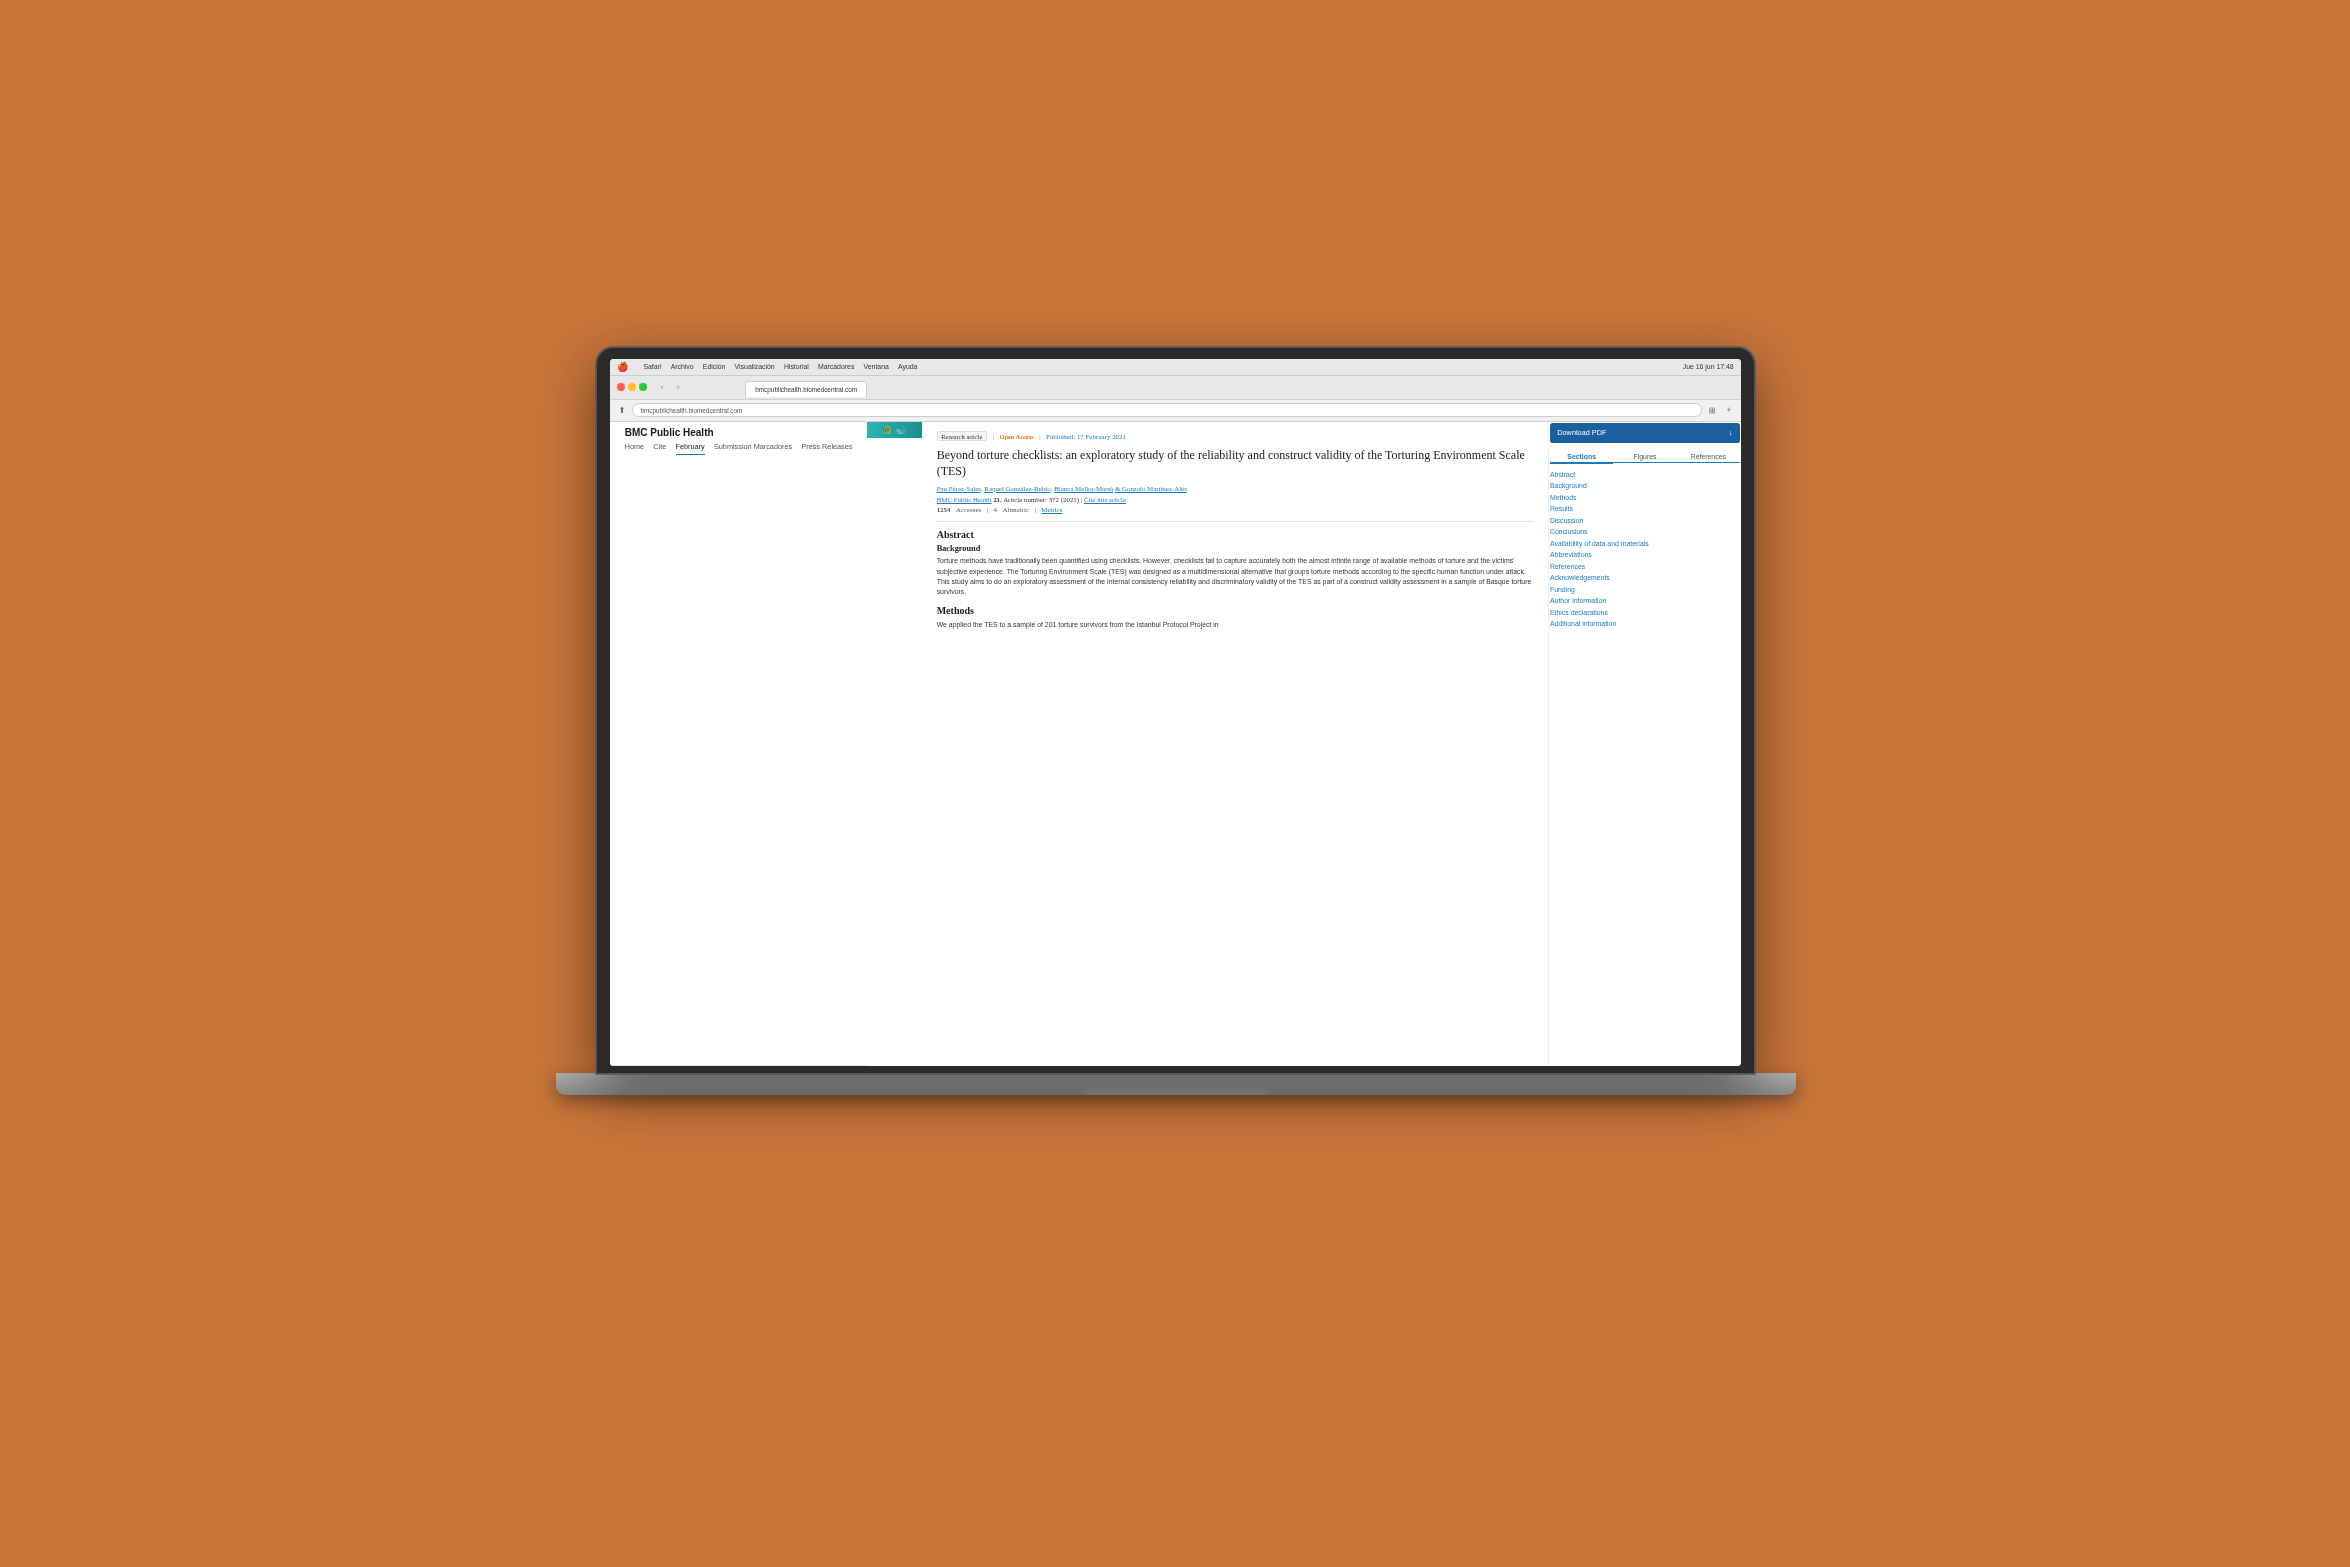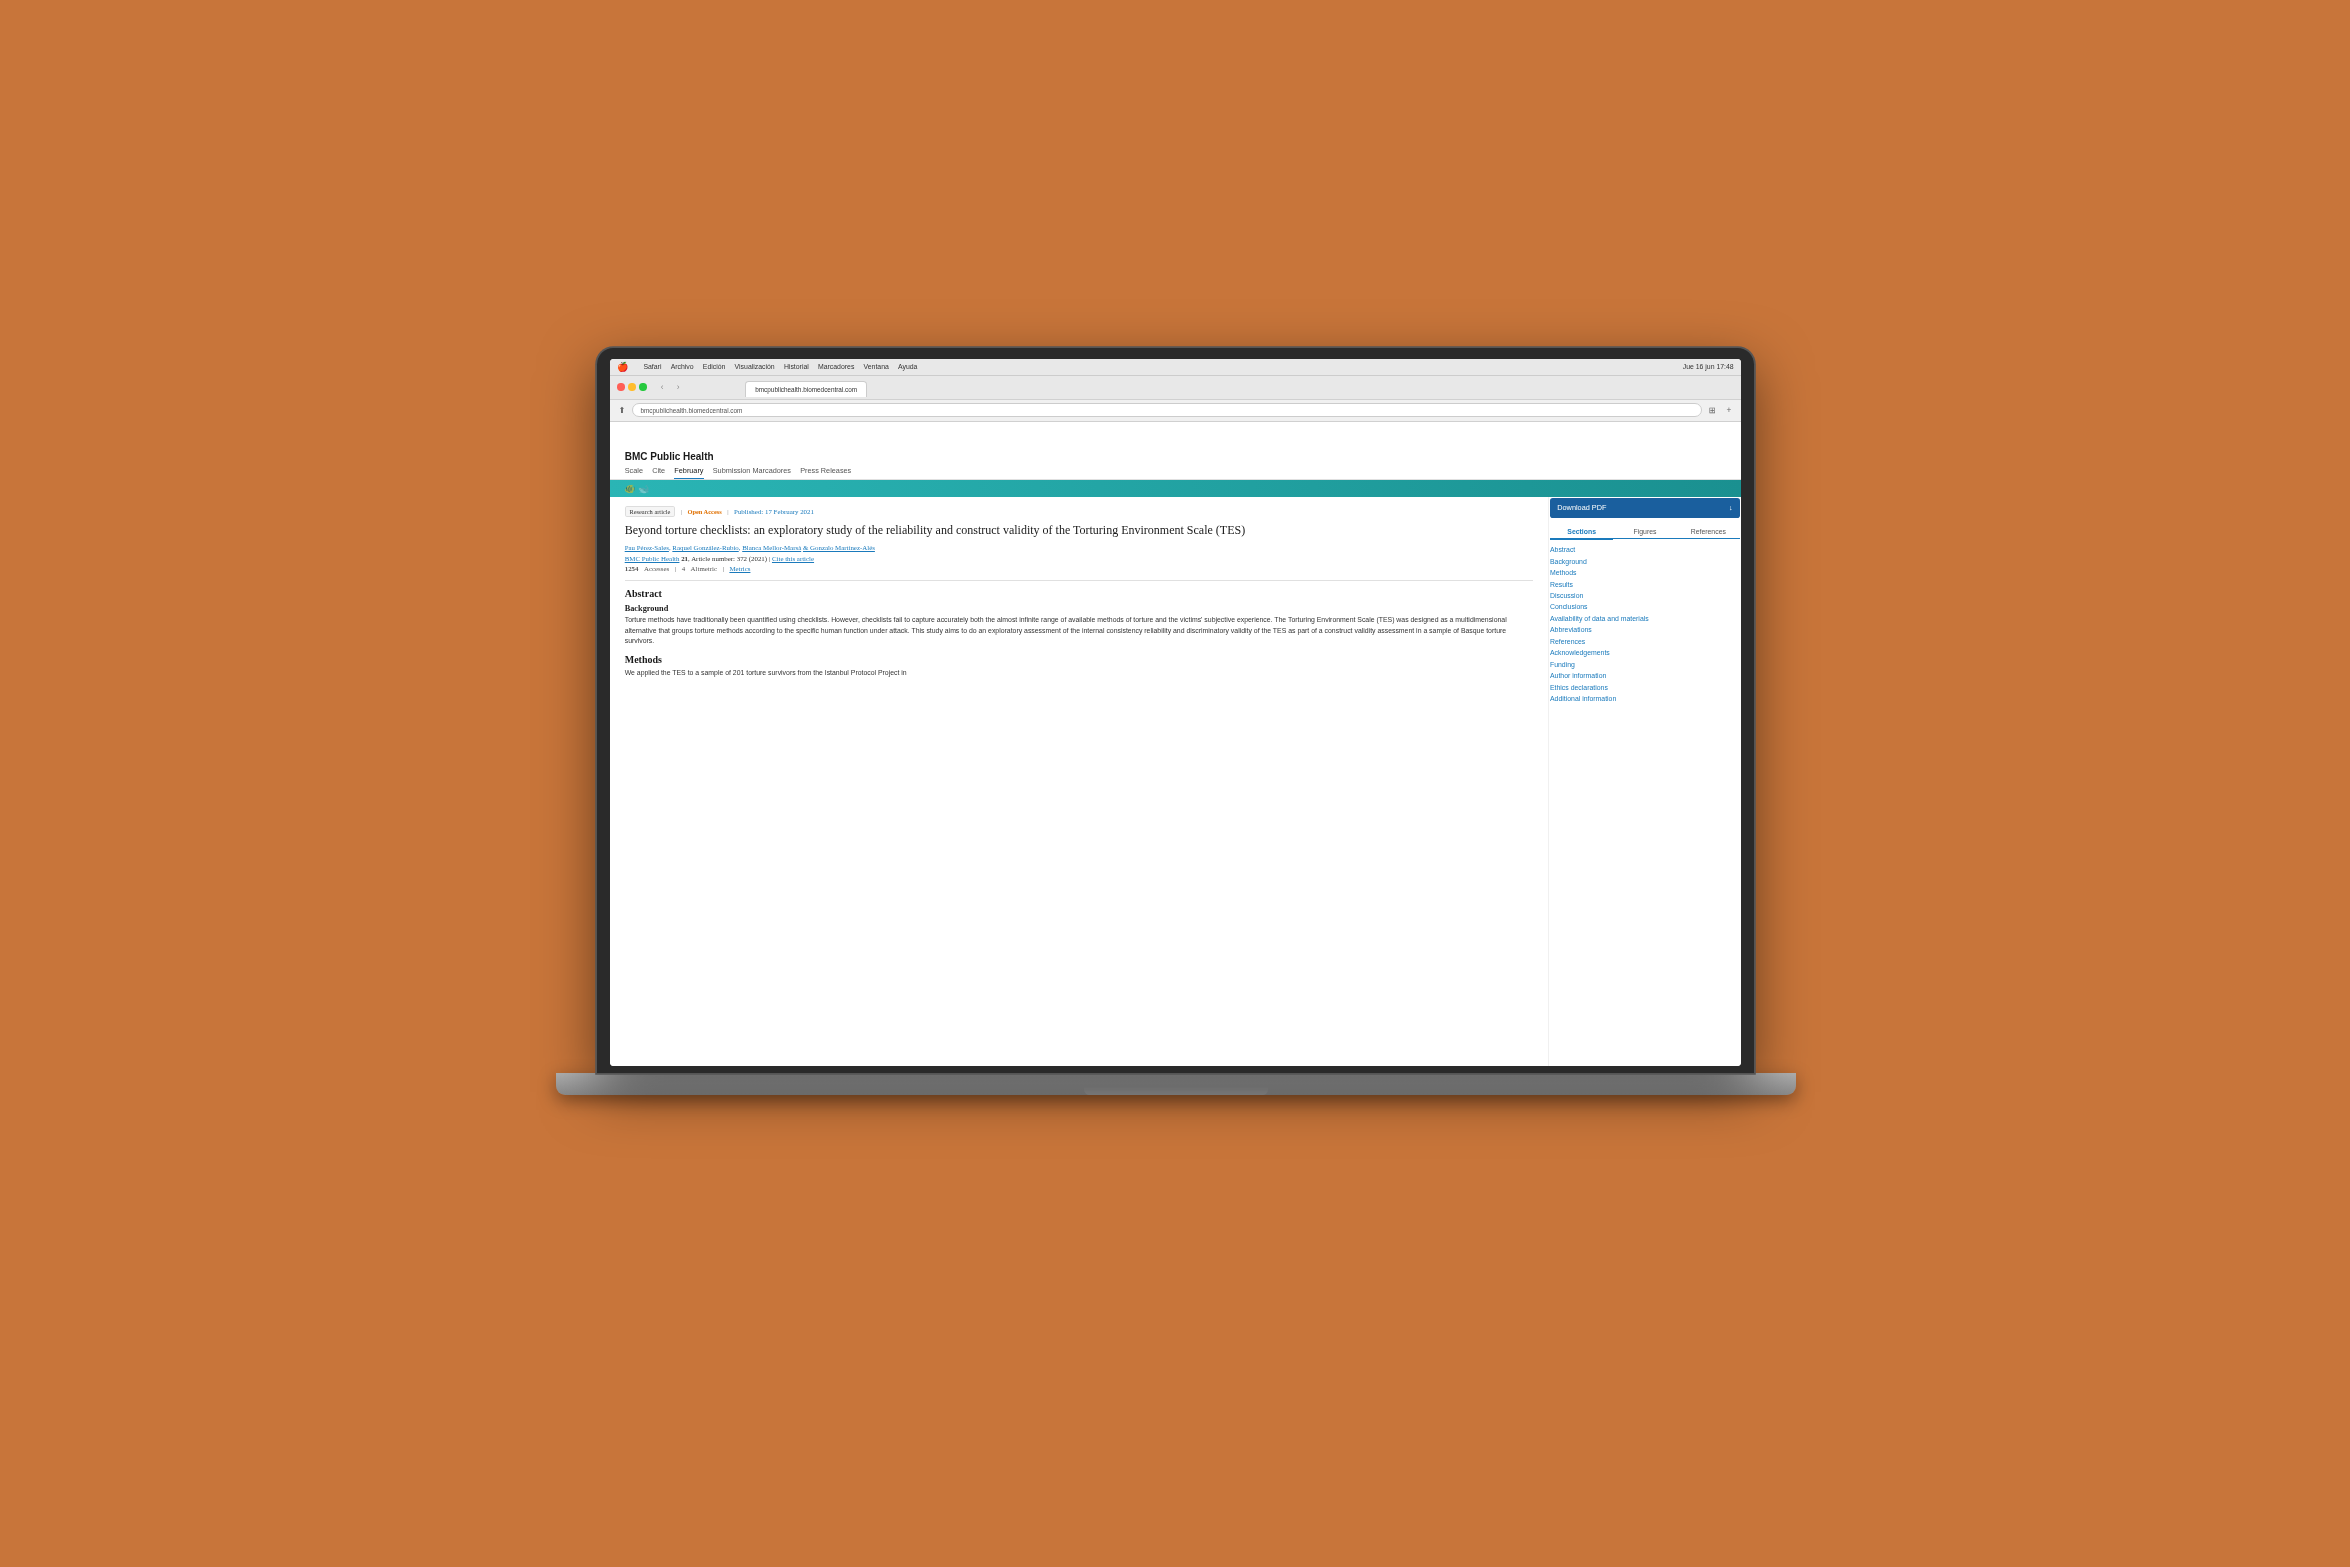--- a/index.html
+++ b/index.html
@@ -205,8 +205,7 @@
       overflow: hidden;
       background: #fff;
       display: flex;
-      flex-direction: column;
-      margin-top: 24px;
+      flex-direction: row;
     }
 
     .site-header {

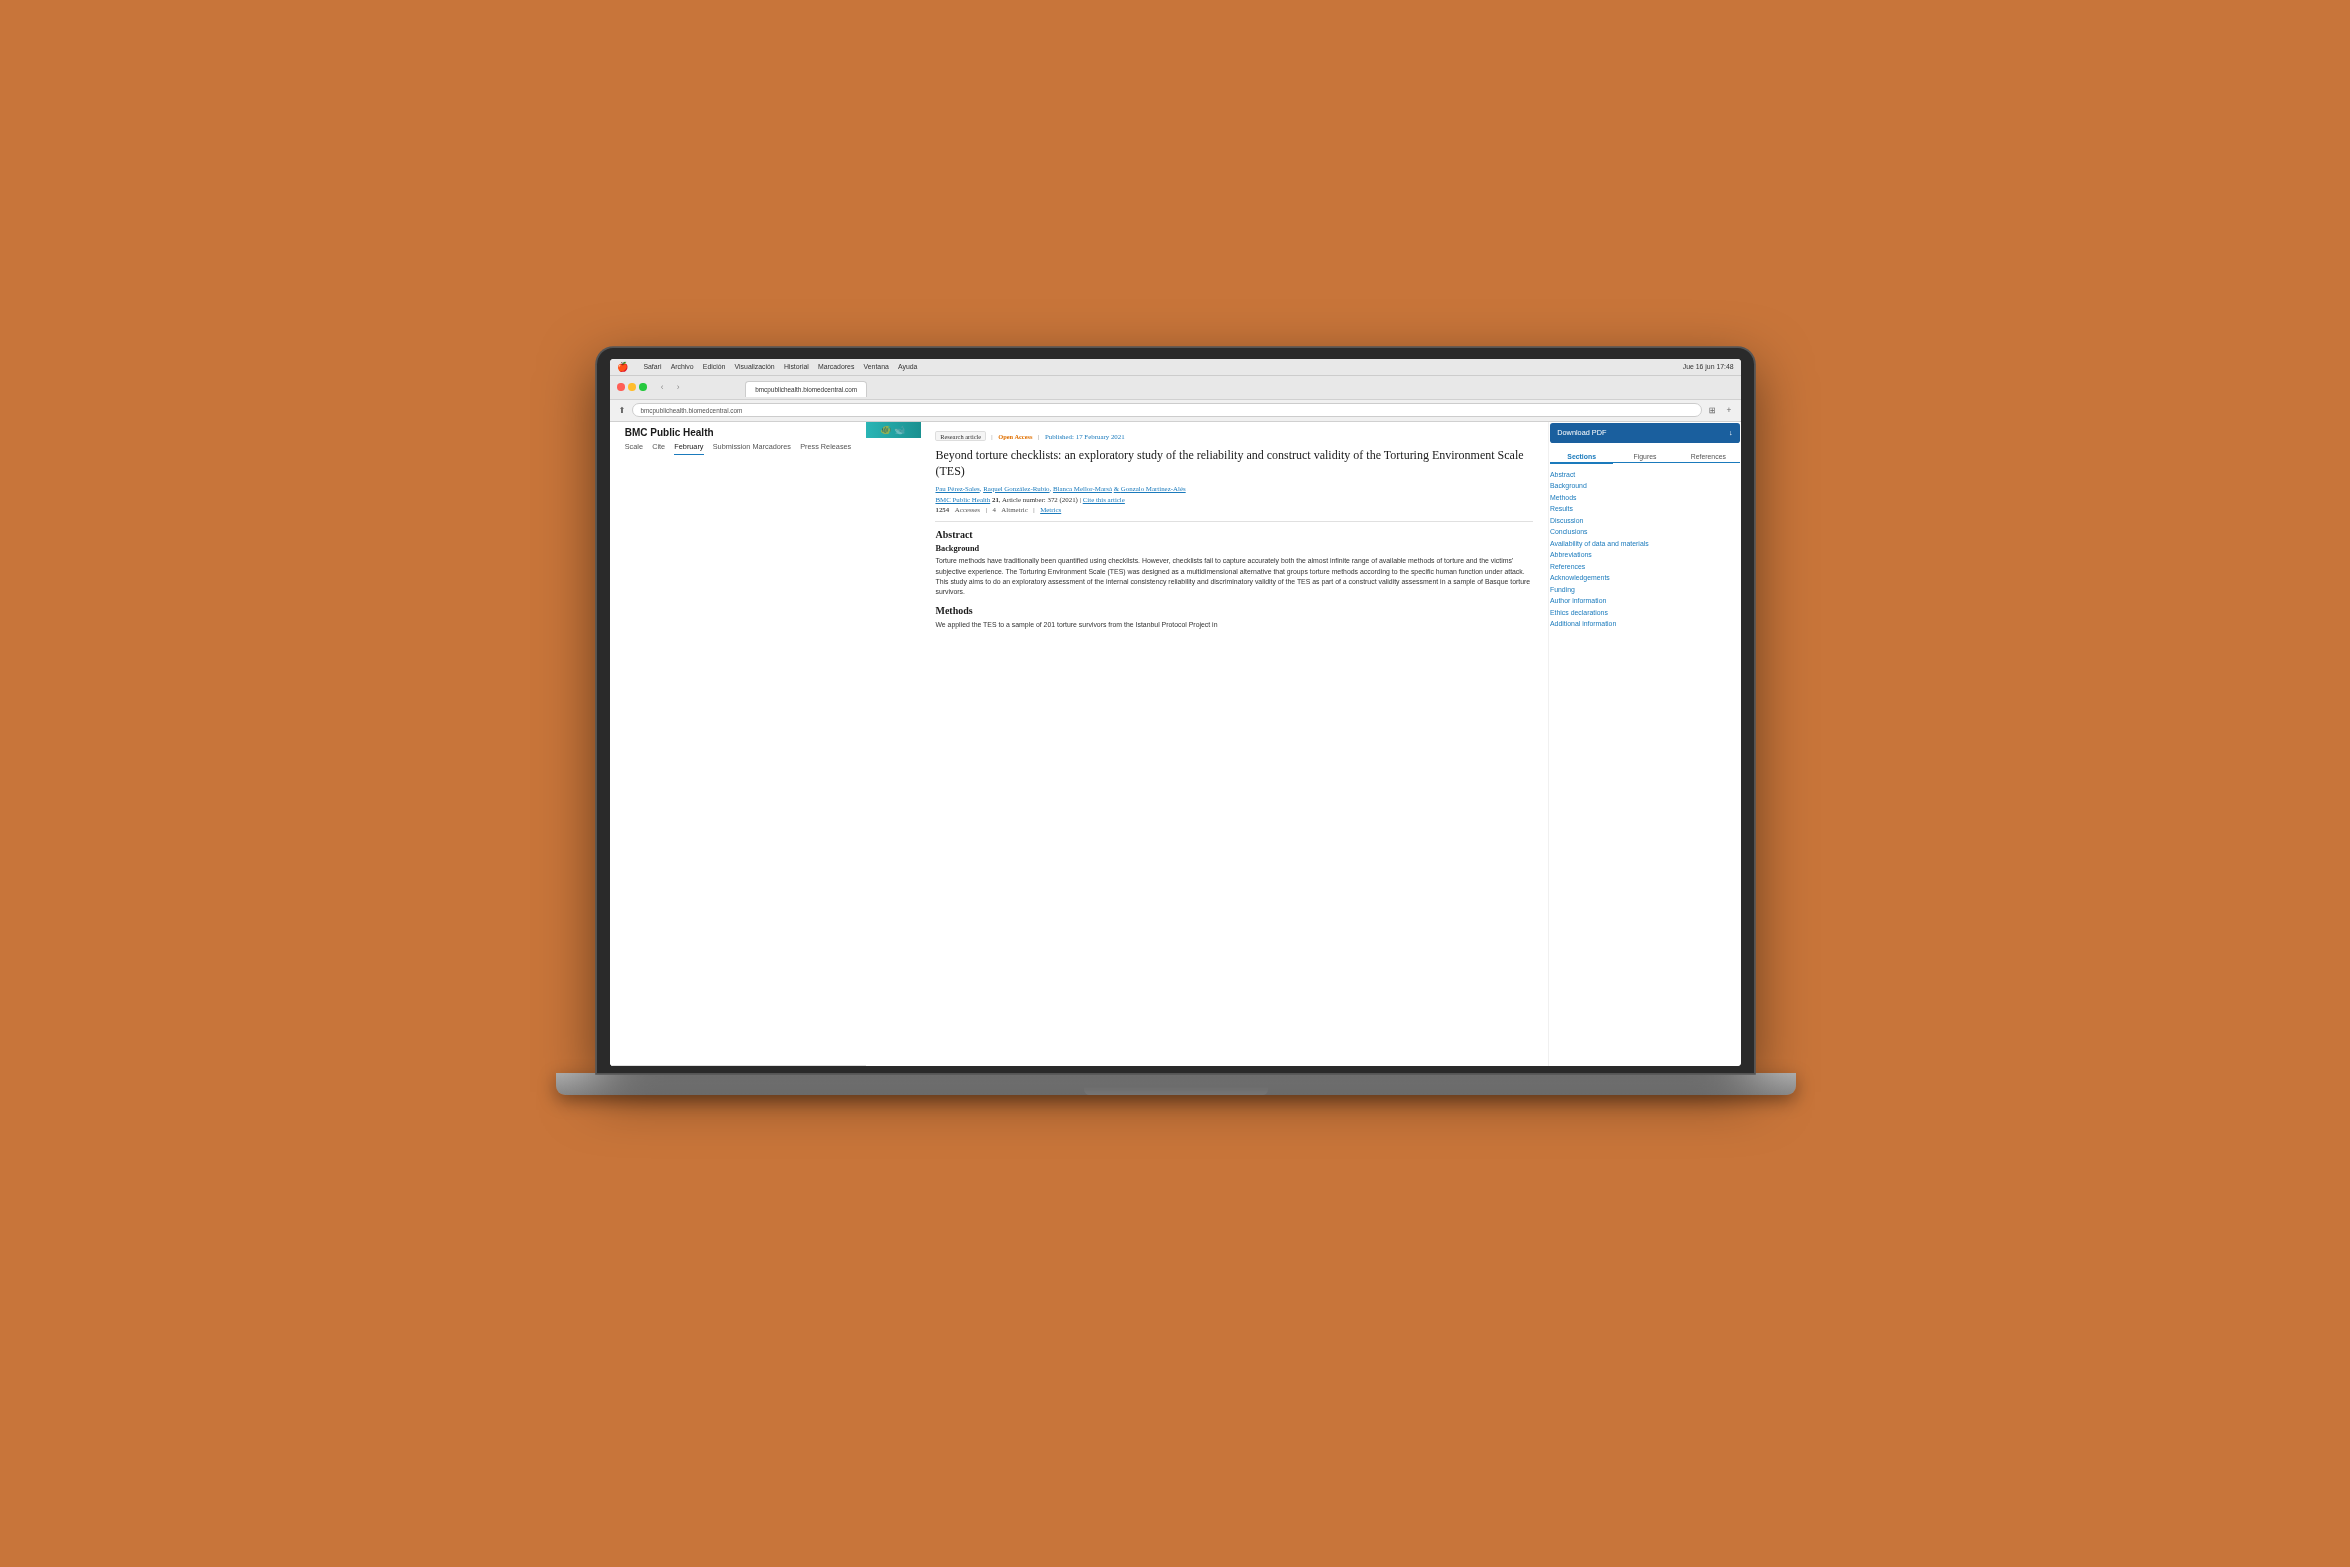--- a/index.html
+++ b/index.html
@@ -484,7 +484,7 @@
         <div class="site-header">
           <div class="site-logo">BMC Public Health</div>
           <nav class="site-nav">
-            <a>Scale</a>
+            <a>Home</a>
             <a>Cite</a>
             <a class="active">February</a>
             <a>Submission Marcadores</a>

